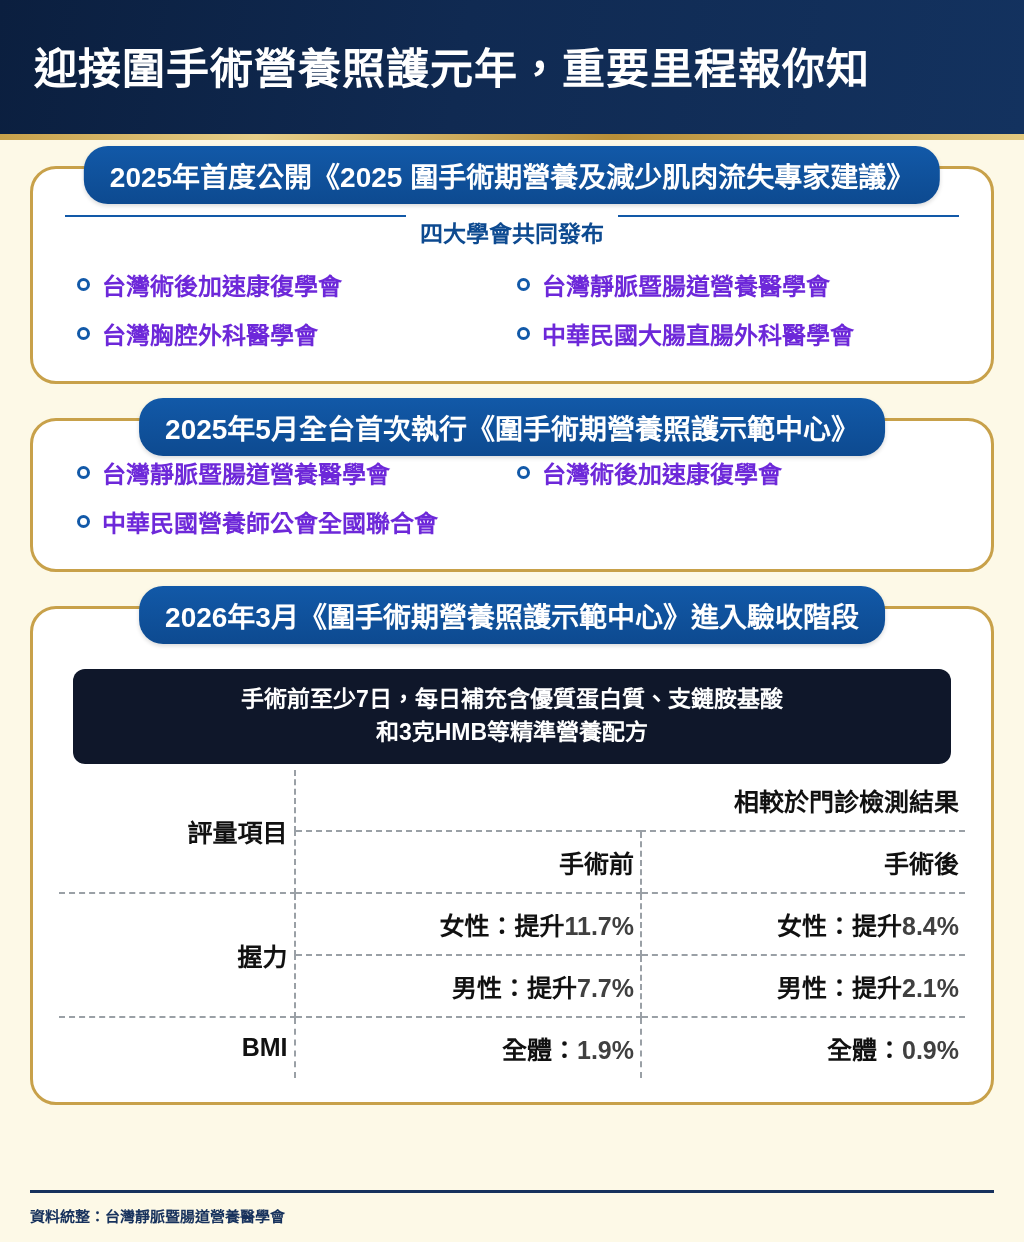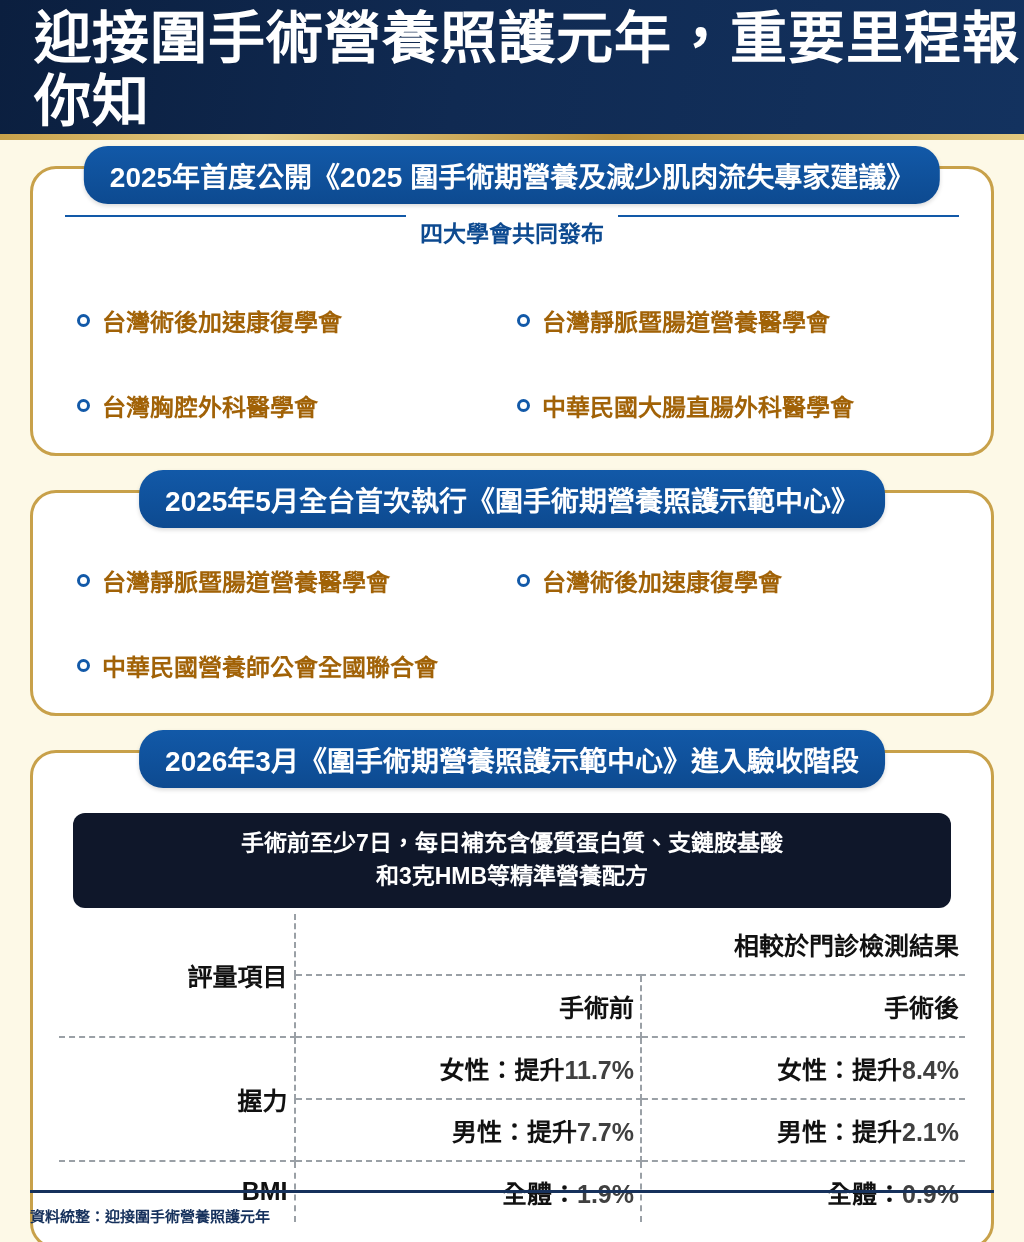--- a/index.html
+++ b/index.html
@@ -25,7 +25,7 @@
   }
   .header-title {
     color: #ffffff;
-    font-size: 57px;
+    font-size: 43px;
     font-weight: bold;
     letter-spacing: 1px;
     line-height: 1.1;

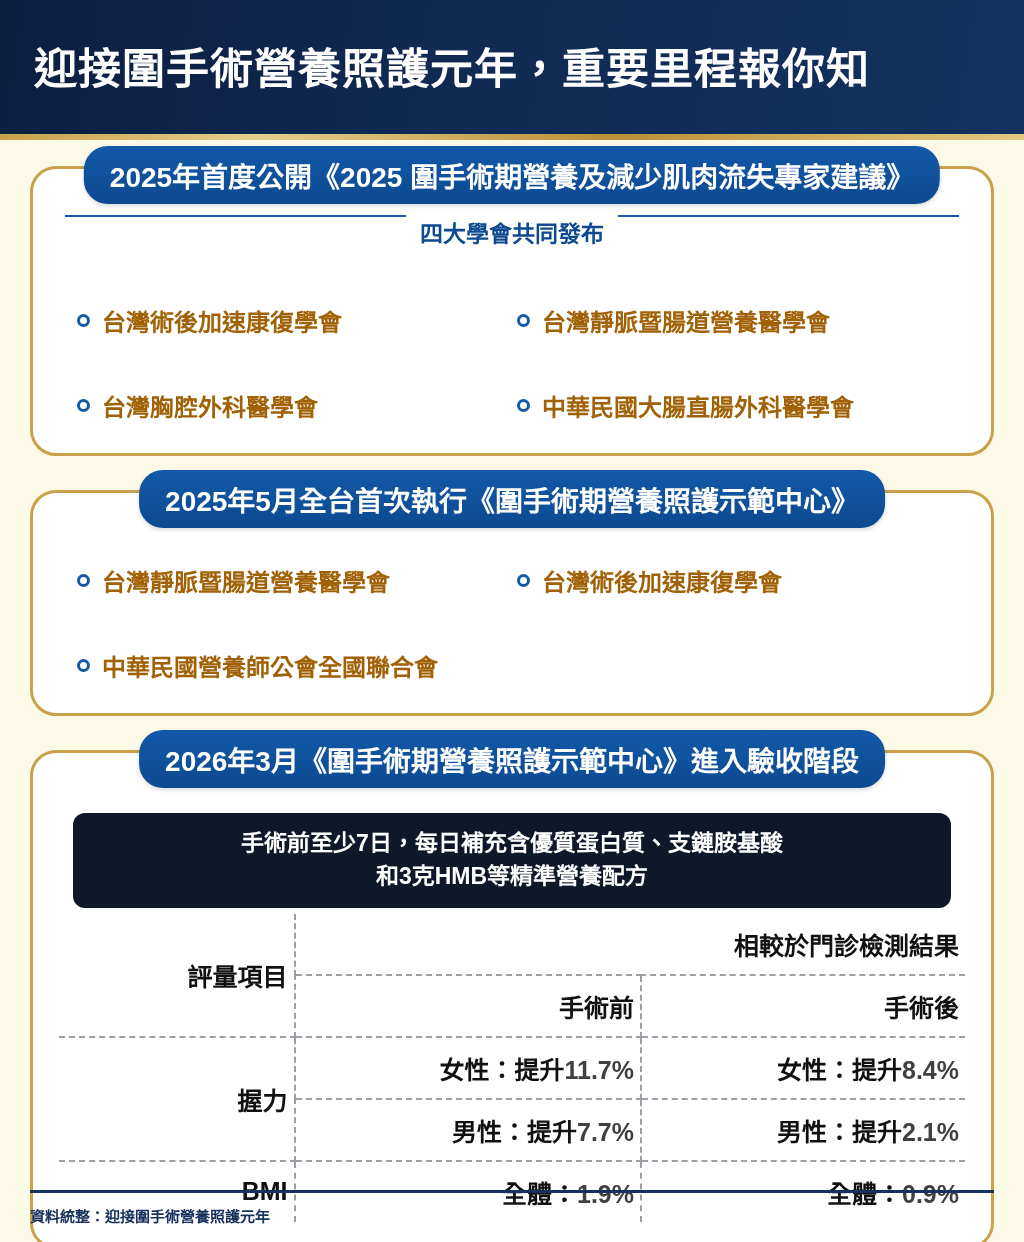--- a/index.html
+++ b/index.html
@@ -98,9 +98,8 @@
     align-items: center;
     gap: 12px;
     font-size: 24px;
-    color: #a16207;
-    font-weight: bold;
-    margin-top: 36px;
+    color: #6d28d9;
+    font-weight: bold;
   }
   .bullet-marker {
     width: 13px;

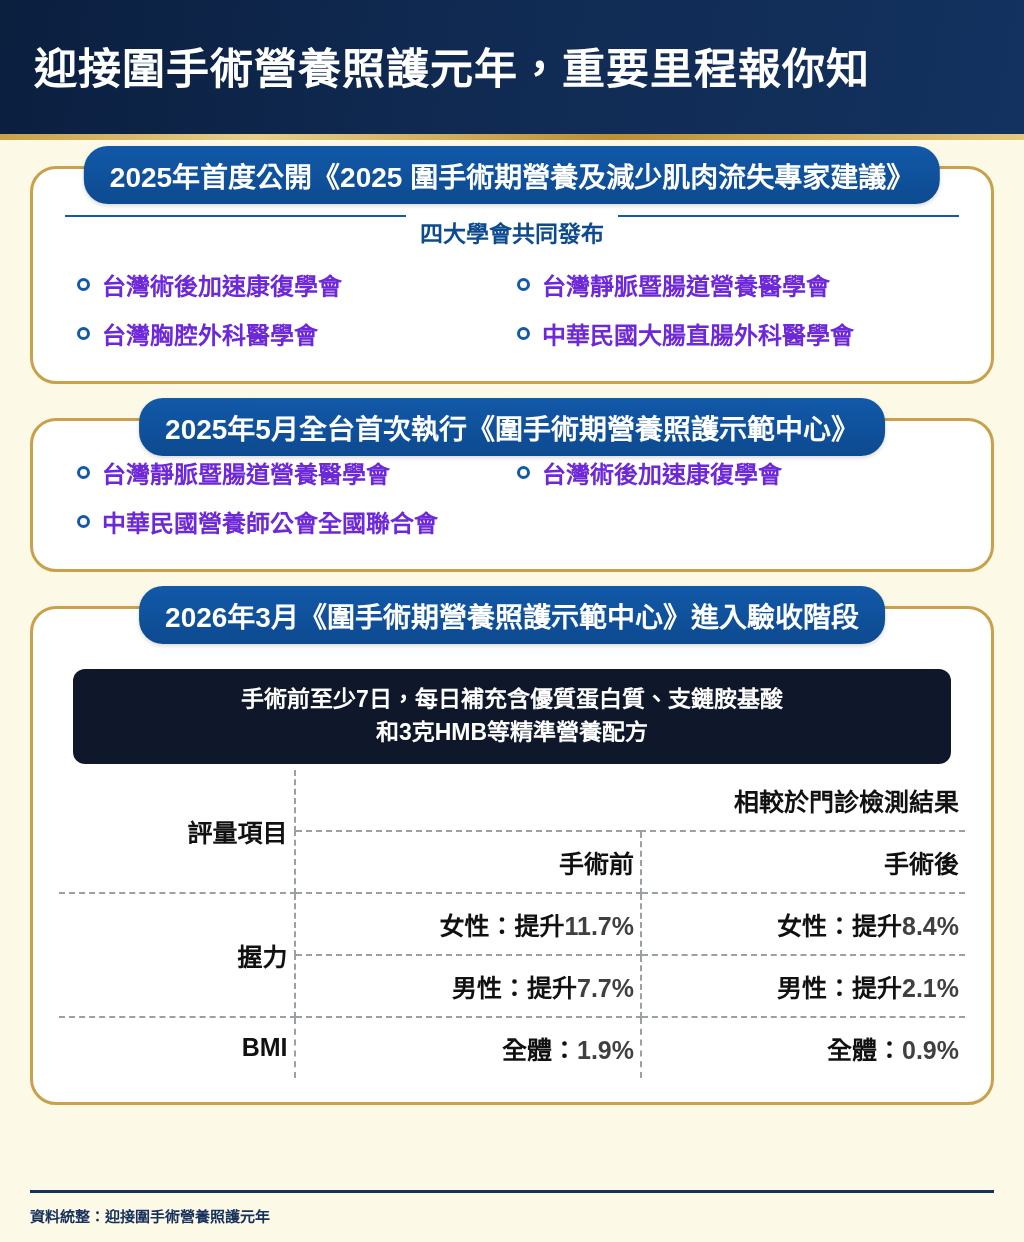--- a/index.html
+++ b/index.html
@@ -271,7 +271,7 @@
 
 <div class="footer-wrap">
   <div class="footer-line"></div>
-  <div class="footer-text">資料統整：迎接圍手術營養照護元年</div>
+  <div class="footer-text">資料統整：台灣靜脈暨腸道營養醫學會</div>
 </div>
 
 </body></html>

